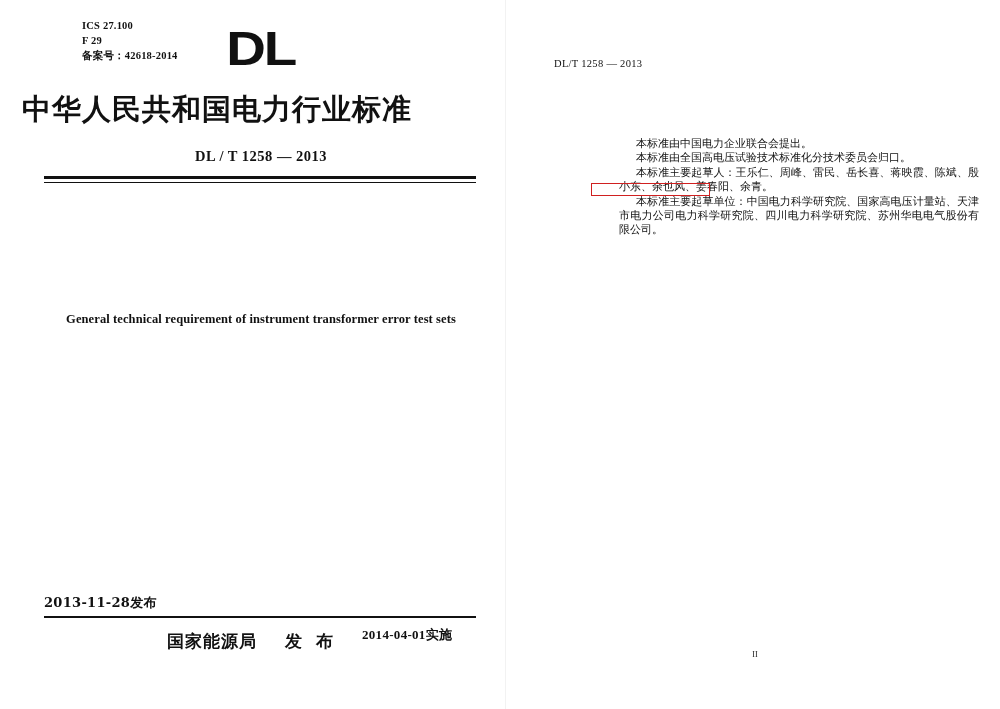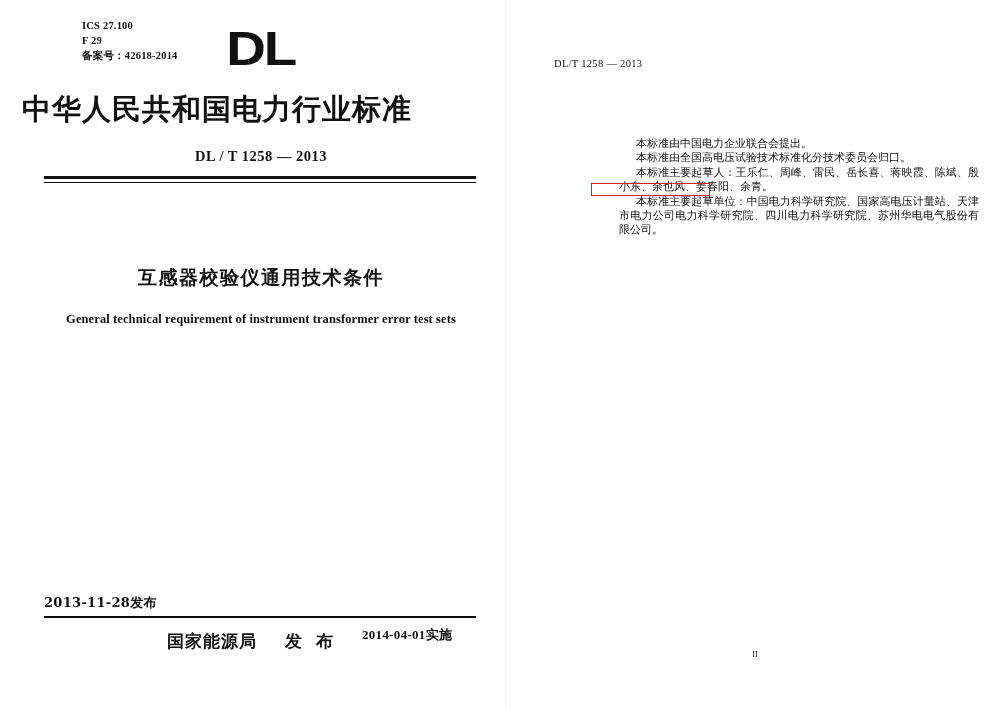--- a/index.html
+++ b/index.html
@@ -262,7 +262,6 @@
     <div class="rule-top"></div>
     <div class="rule-thin"></div>
 
-    <div class="subject-cn">互感器校验仪通用技术条件</div>
     <div class="subject-en">General technical requirement of instrument transformer error test sets</div>
 
     <div class="issue-date">2013-11-28发布</div>

